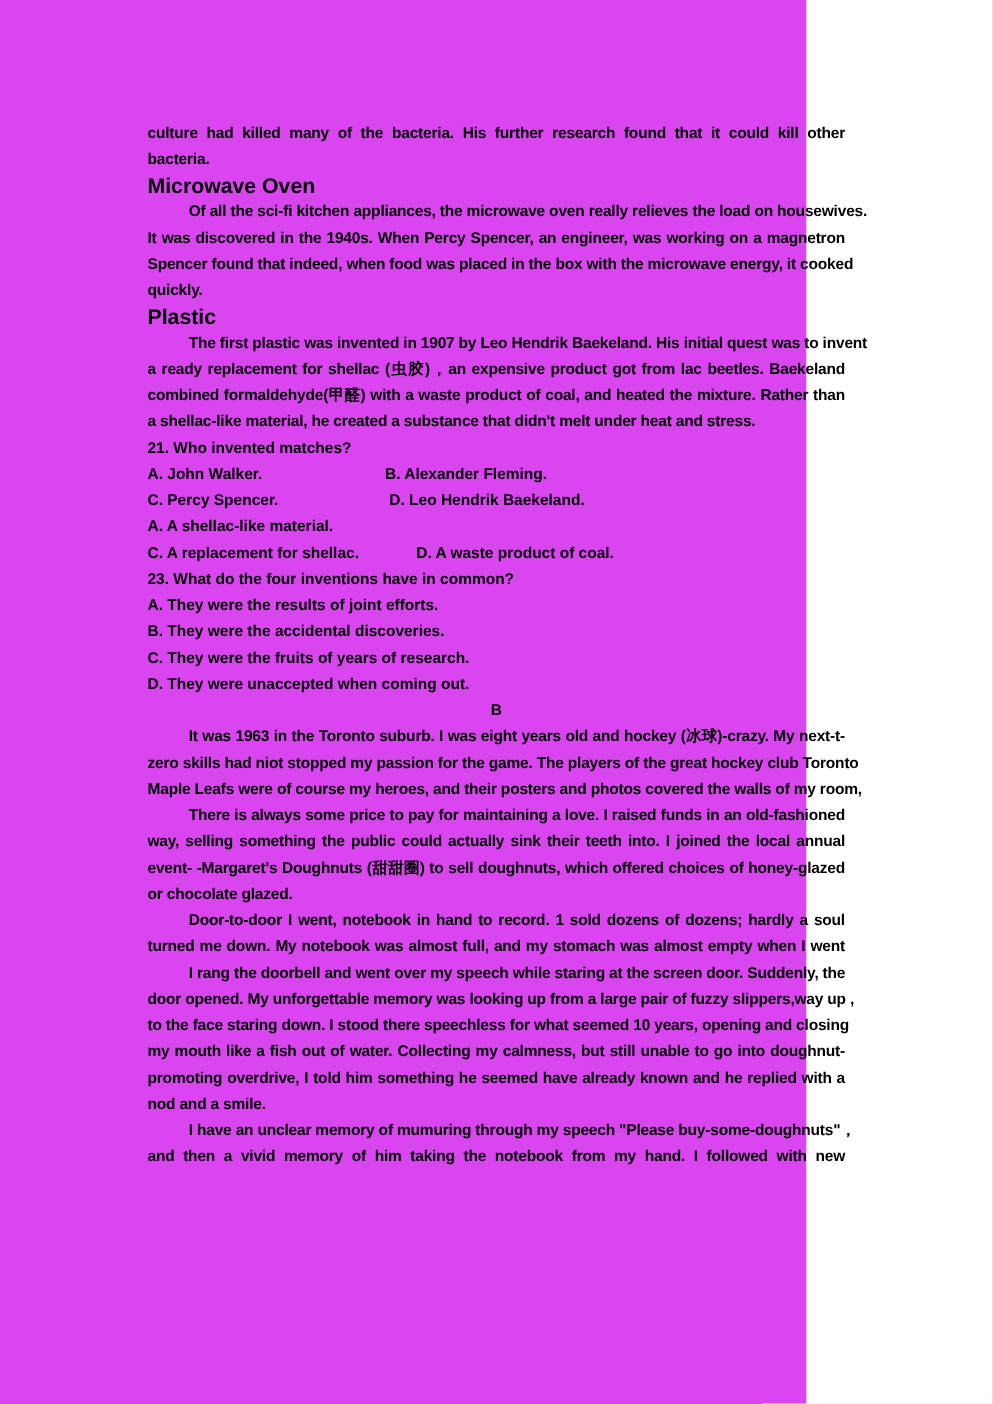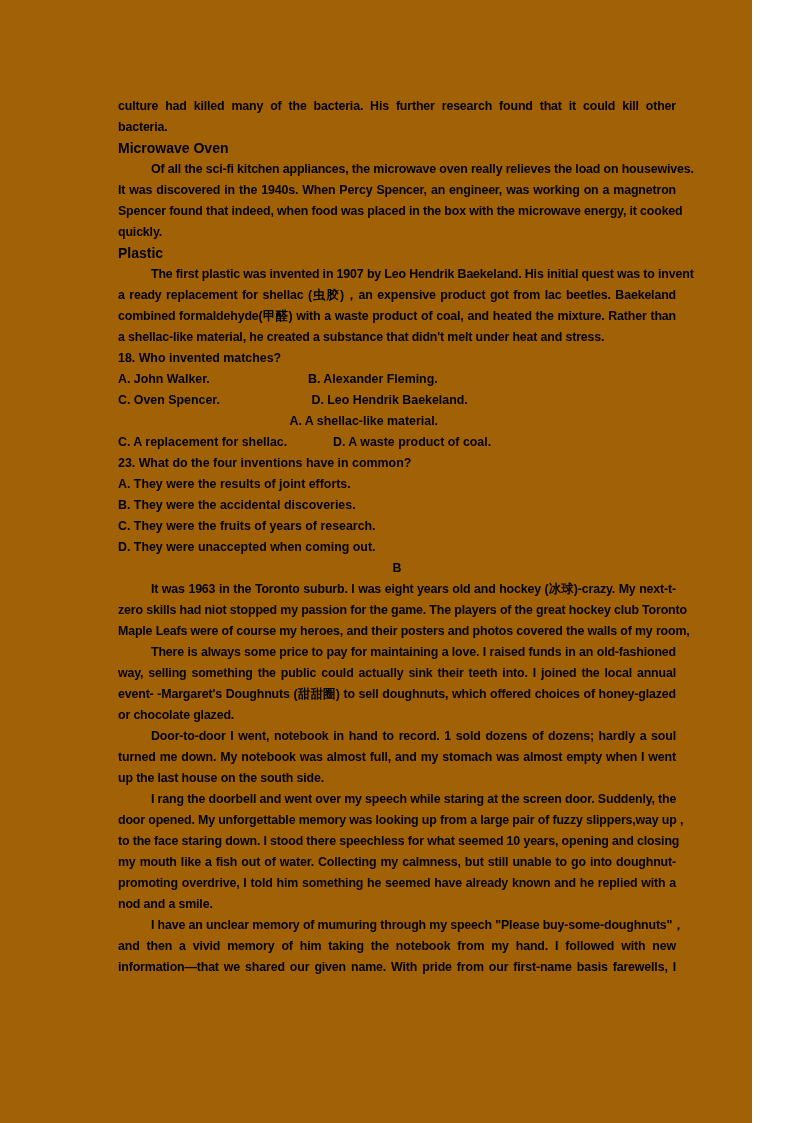--- a/index.html
+++ b/index.html
@@ -16,9 +16,9 @@
   }
   #page {
     position: relative;
-    width: 752px;
+    width: 645px;
     height: 1123px;
-    background: #a16207;
+    background: #d946ef;
     box-sizing: border-box;
   }
   #content {

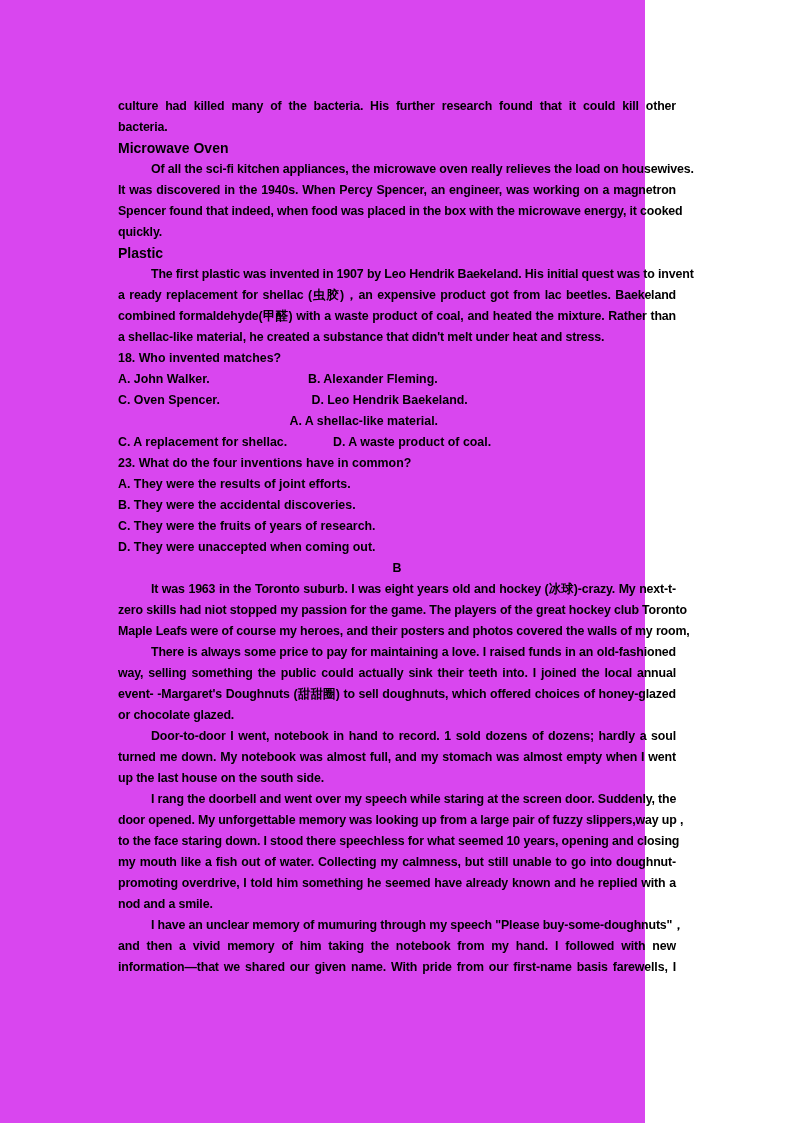--- a/index.html
+++ b/index.html
@@ -41,7 +41,7 @@
     text-align-last: justify;
   }
   .para-head {
-    font-size: 14px;
+    font-size: 17px;
     line-height: 21px;
     font-weight: 600;
     white-space: pre;

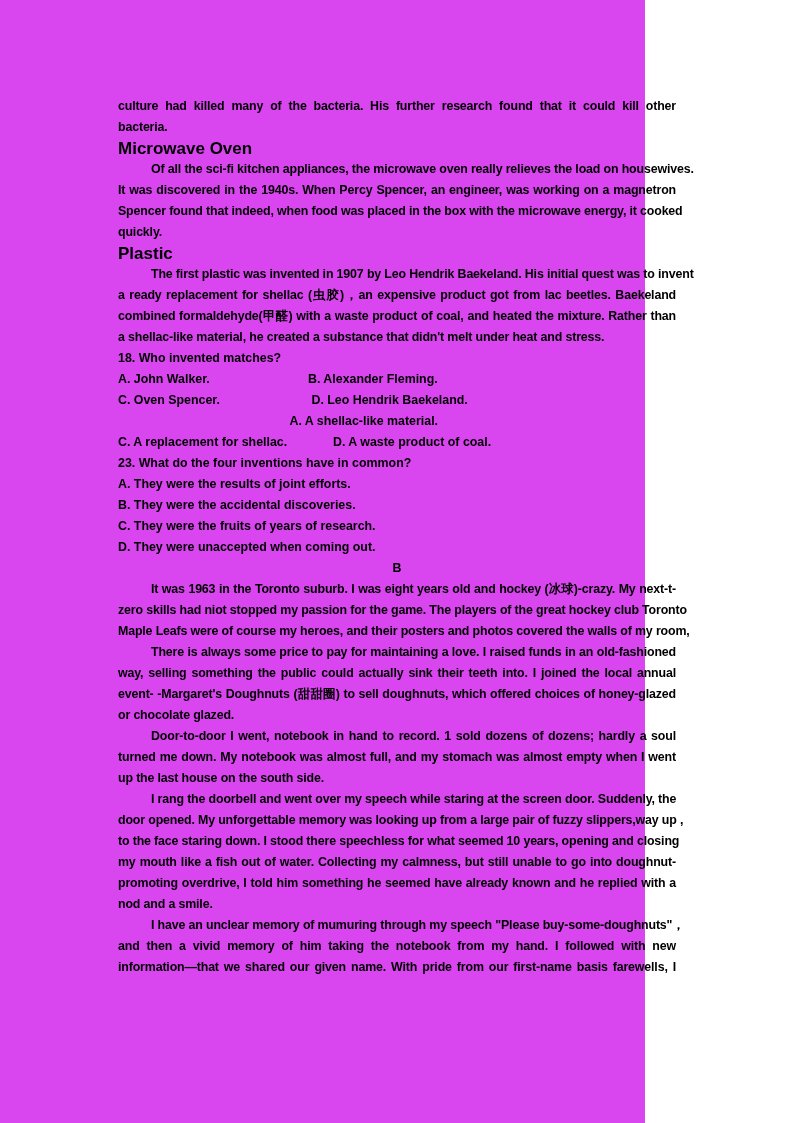--- a/index.html
+++ b/index.html
@@ -95,7 +95,7 @@
     <div class="line just">combined formaldehyde(甲醛) with a waste product of coal, and heated the mixture. Rather than</div>
     <div class="line">a shellac-like material, he created a substance that didn't melt under heat and stress.</div>
 
-    <div class="q-line">18. Who invented matches?</div>
+    <div class="q-line">21. Who invented matches?</div>
     <div class="opt-row">
       <span class="opt-a">A. John Walker.</span>
       <span class="opt-b">B. Alexander Fleming.</span>

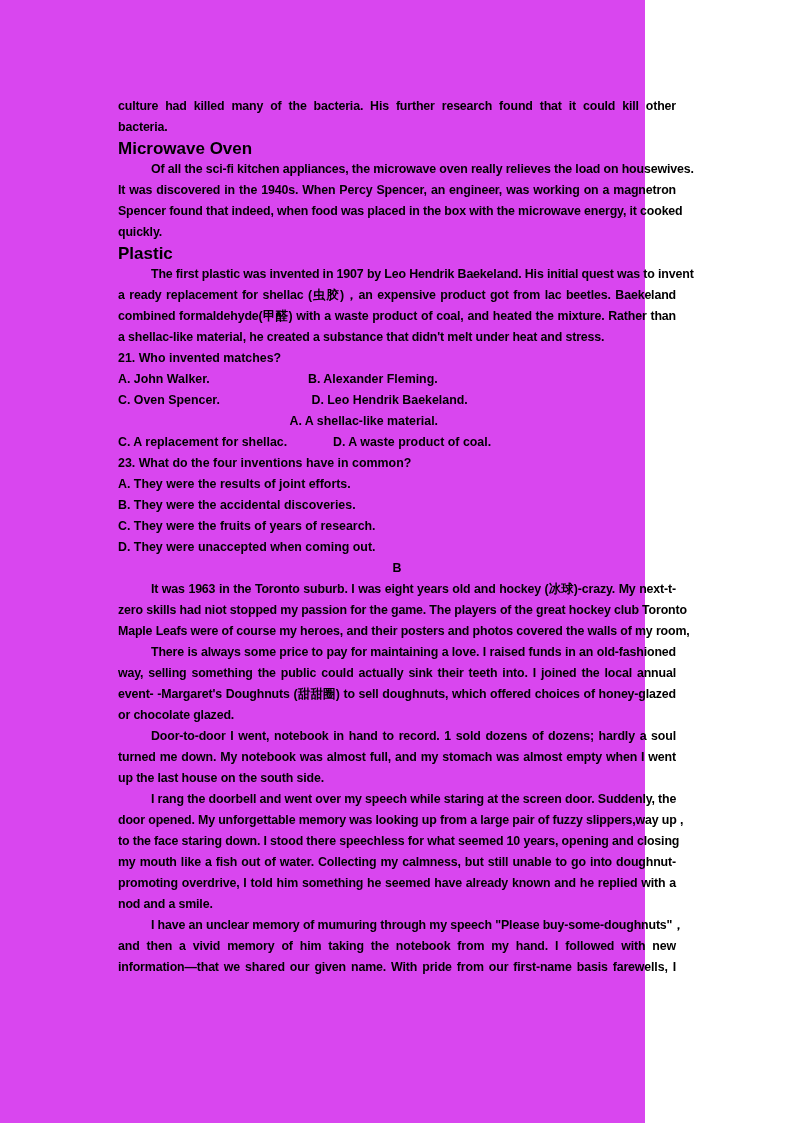--- a/index.html
+++ b/index.html
@@ -62,7 +62,6 @@
     font-weight: 600;
     display: flex;
     white-space: pre;
-    justify-content: center;
   }
   .opt-a { width: 190px; flex: 0 0 190px; }
   .opt-b { flex: 1 1 auto; }

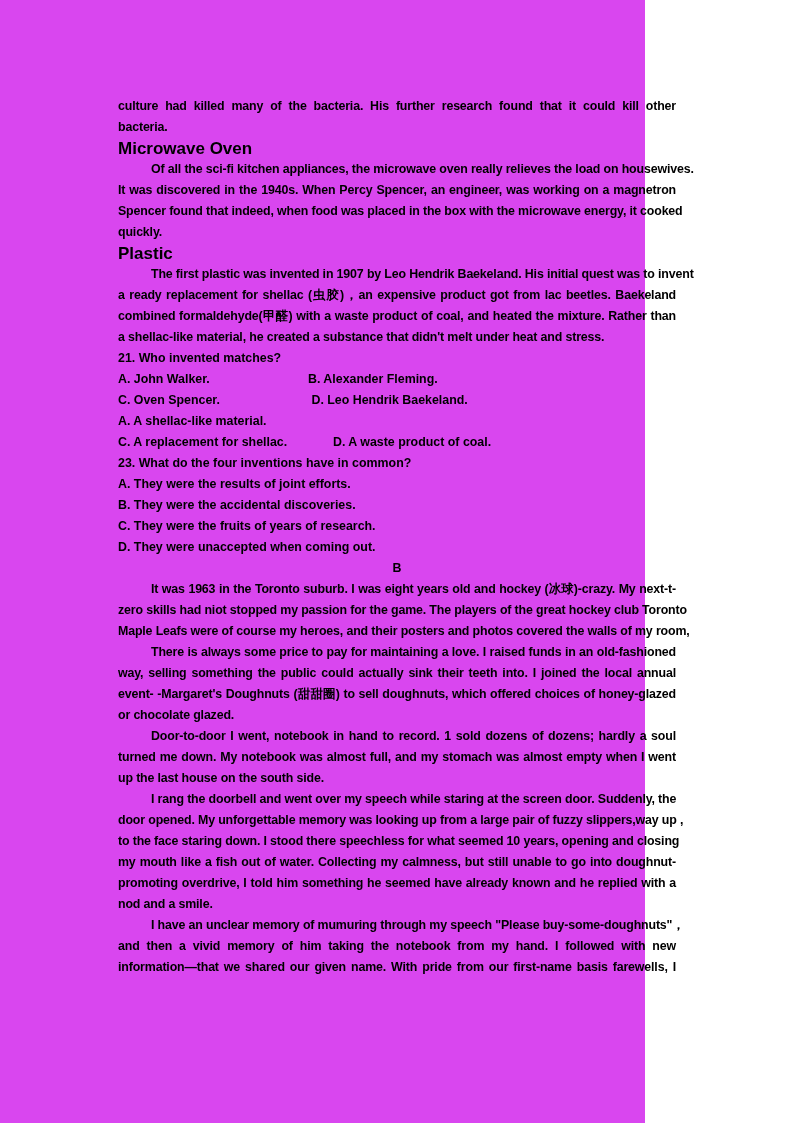--- a/index.html
+++ b/index.html
@@ -100,7 +100,7 @@
       <span class="opt-b">B. Alexander Fleming.</span>
     </div>
     <div class="opt-row">
-      <span class="opt-a">C. Oven Spencer.</span>
+      <span class="opt-a">C. Percy Spencer.</span>
       <span class="opt-b"> D. Leo Hendrik Baekeland.</span>
     </div>
 

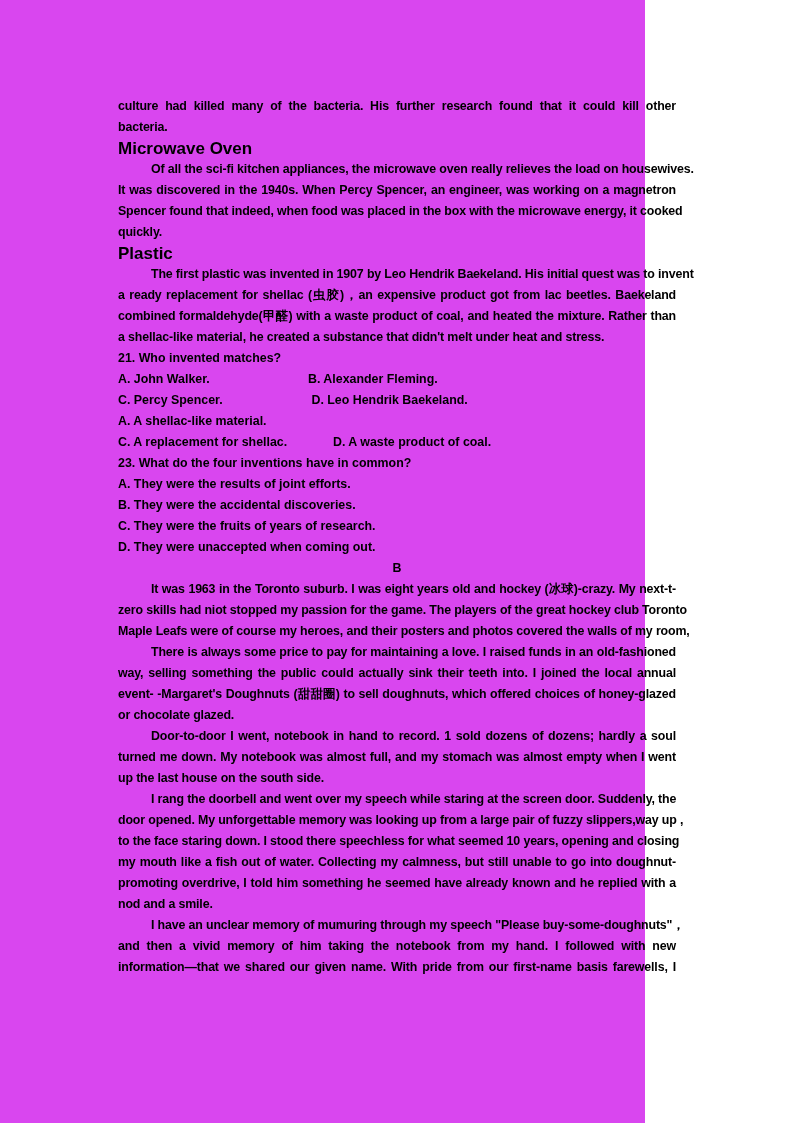--- a/index.html
+++ b/index.html
@@ -131,7 +131,6 @@
 
     <div class="line just indent">Door-to-door I went, notebook in hand to record. 1 sold dozens of dozens; hardly a soul</div>
     <div class="line just">turned me down. My notebook was almost full, and my stomach was almost empty when I went</div>
-    <div class="line">up the last house on the south side.</div>
 
     <div class="line just indent">I rang the doorbell and went over my speech while staring at the screen door. Suddenly, the</div>
     <div class="line just">door opened. My unforgettable memory was looking up from a large pair of fuzzy slippers,way up ,</div>

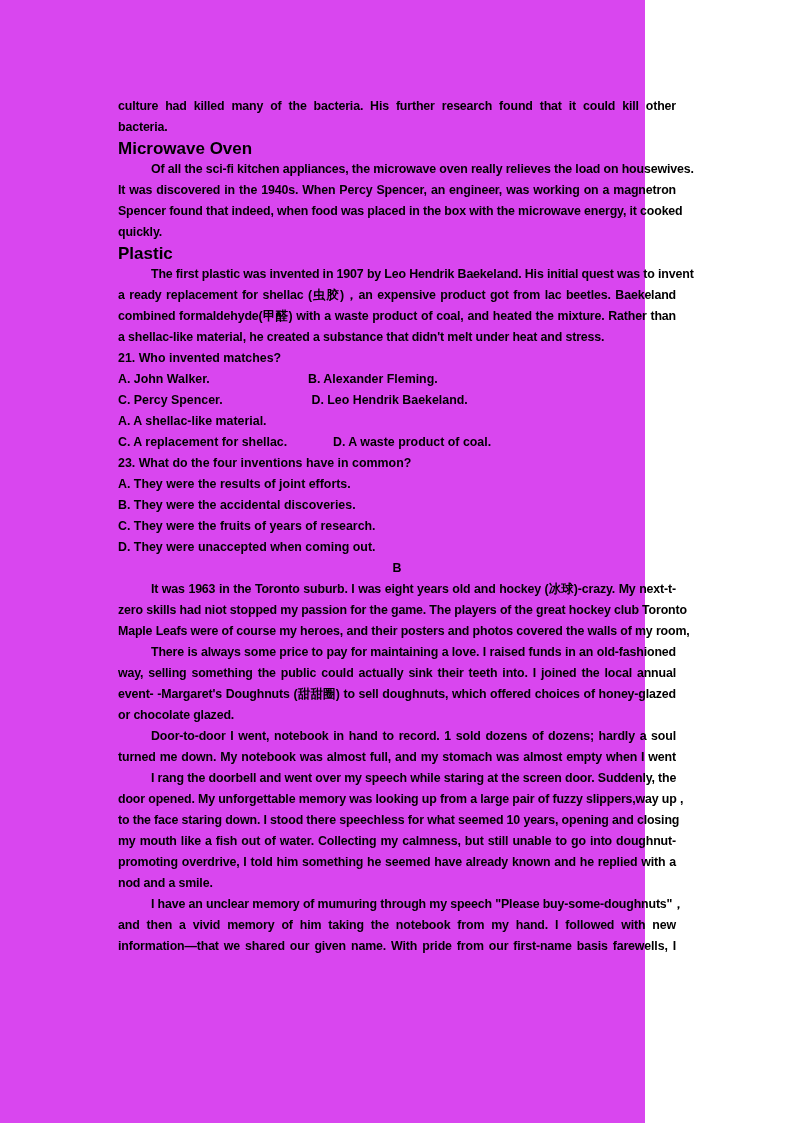--- a/index.html
+++ b/index.html
@@ -141,7 +141,6 @@
 
     <div class="line just indent">I have an unclear memory of mumuring through my speech "Please buy-some-doughnuts"，</div>
     <div class="line just">and then a vivid memory of him taking the notebook from my hand. I followed with new</div>
-    <div class="line just">information—that we shared our given name. With pride from our first-name basis farewells, I</div>
 
   </div>
 </div>

